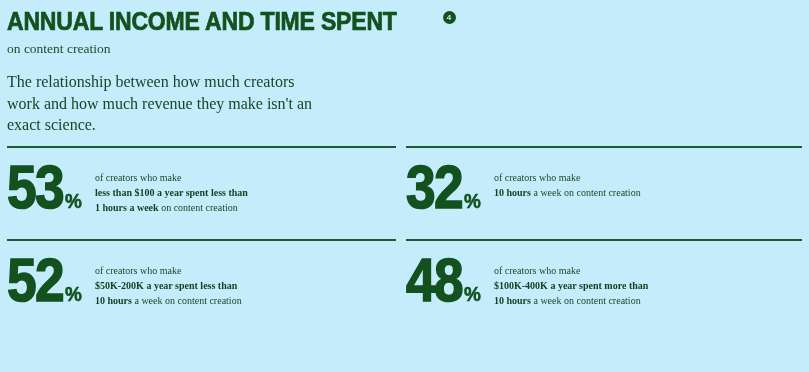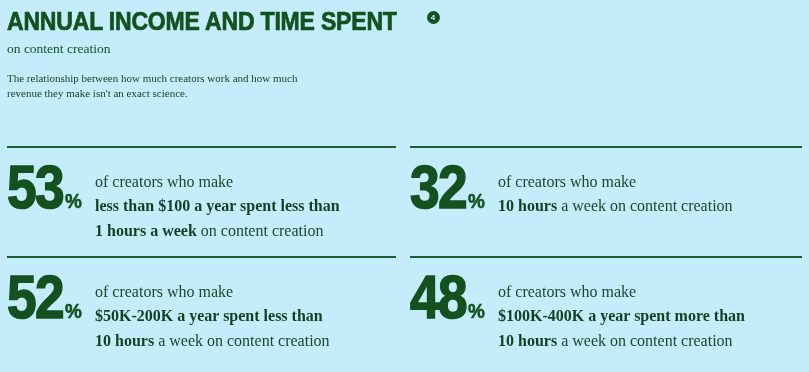--- a/index.html
+++ b/index.html
@@ -30,7 +30,7 @@
   .headline-row {
     display: flex;
     align-items: flex-start;
-    gap: 2px;
+    gap: 18px;
   }
   .headline {
     font-family: "Liberation Sans Narrow", "Liberation Sans", sans-serif;

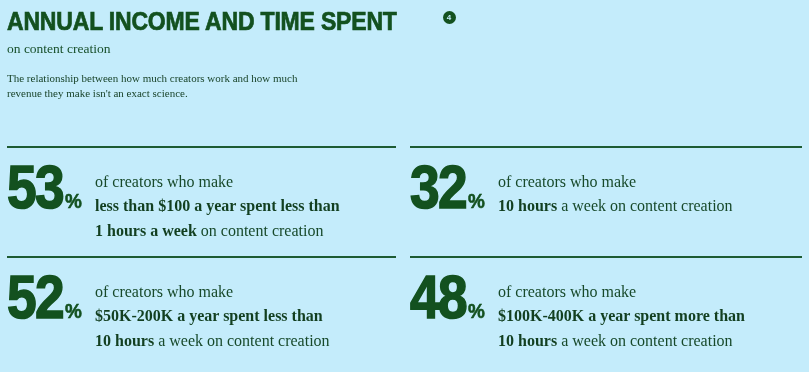--- a/index.html
+++ b/index.html
@@ -74,7 +74,7 @@
   .lede {
     margin-top: 14px;
     font-family: "Liberation Serif", serif;
-    font-size: 11px;
+    font-size: 16px;
     line-height: 1.35;
     color: #19442a;
     max-width: 320px;

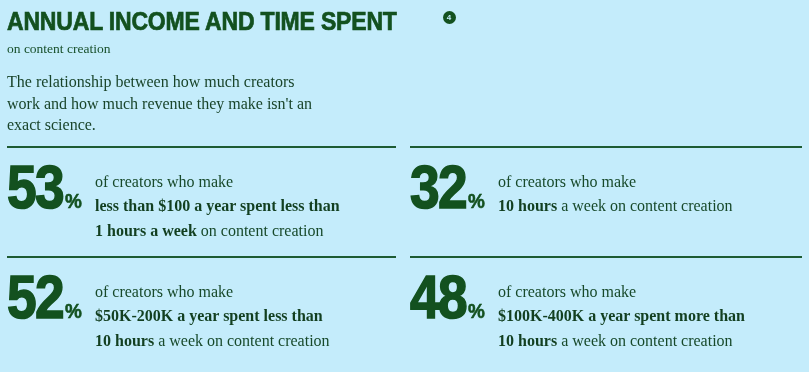--- a/index.html
+++ b/index.html
@@ -90,6 +90,7 @@
     grid-template-columns: 389px 1fr;
     column-gap: 14px;
     row-gap: 0;
+    gap: 10px;
   }
 
   .cell {

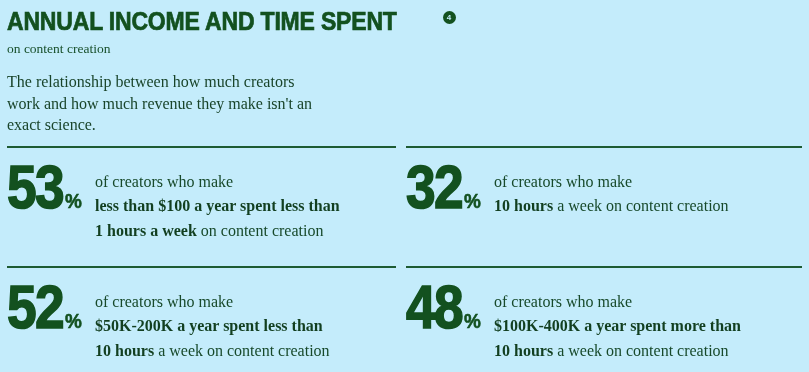--- a/index.html
+++ b/index.html
@@ -142,7 +142,7 @@
 
   .stat-text {
     font-family: "Liberation Serif", serif;
-    font-size: 16px;
+    font-size: 10px;
     line-height: 1.52;
     color: #17492a;
     padding-top: 4px;

